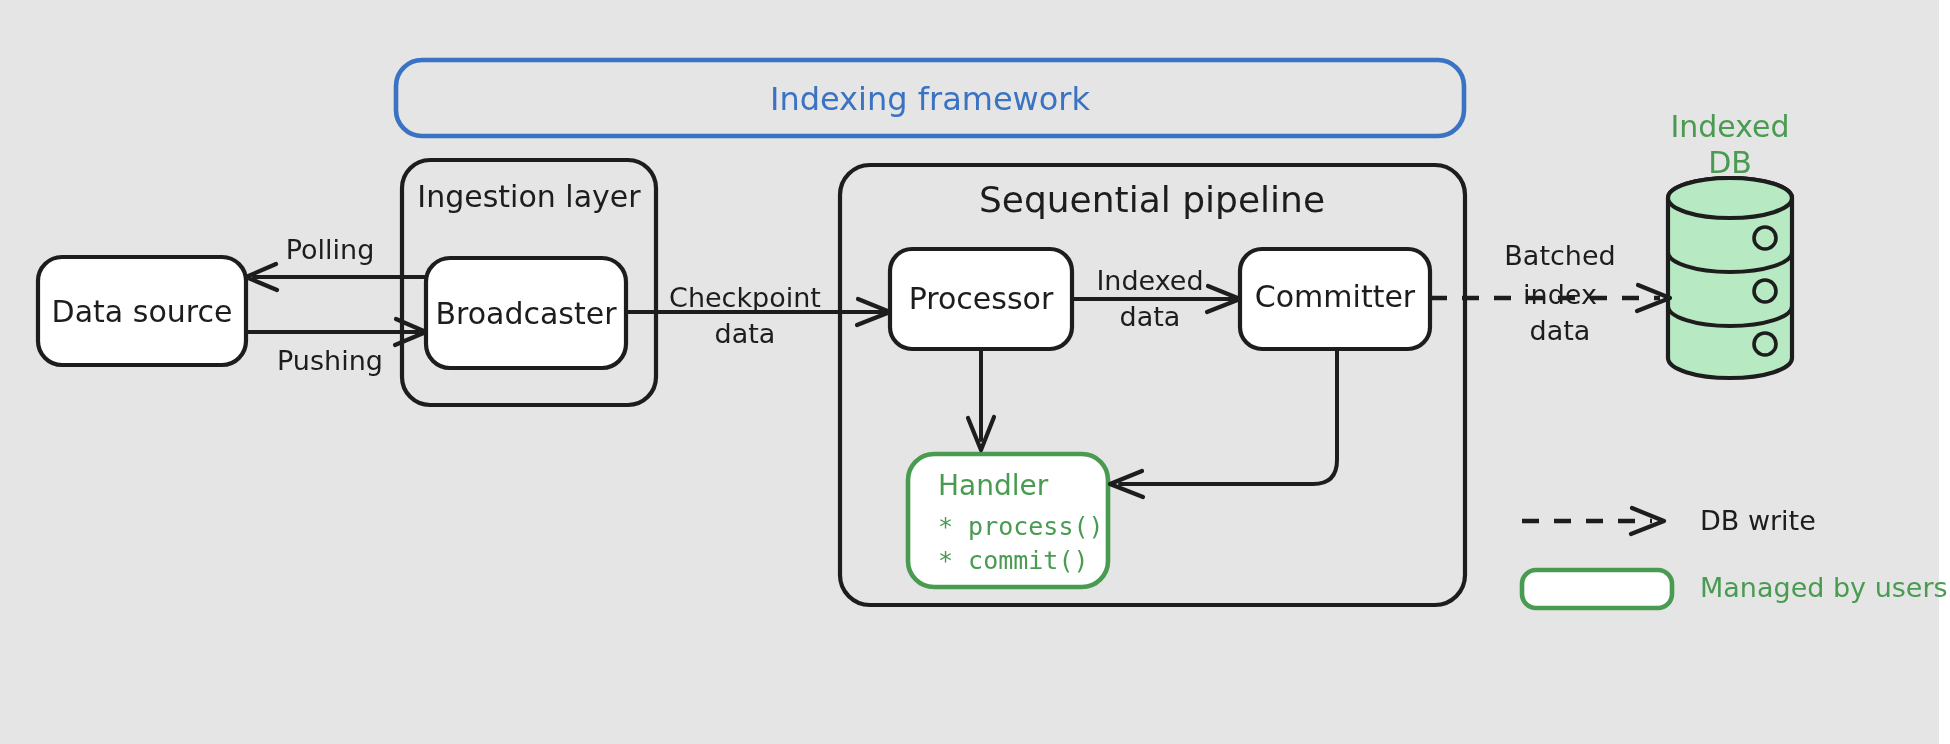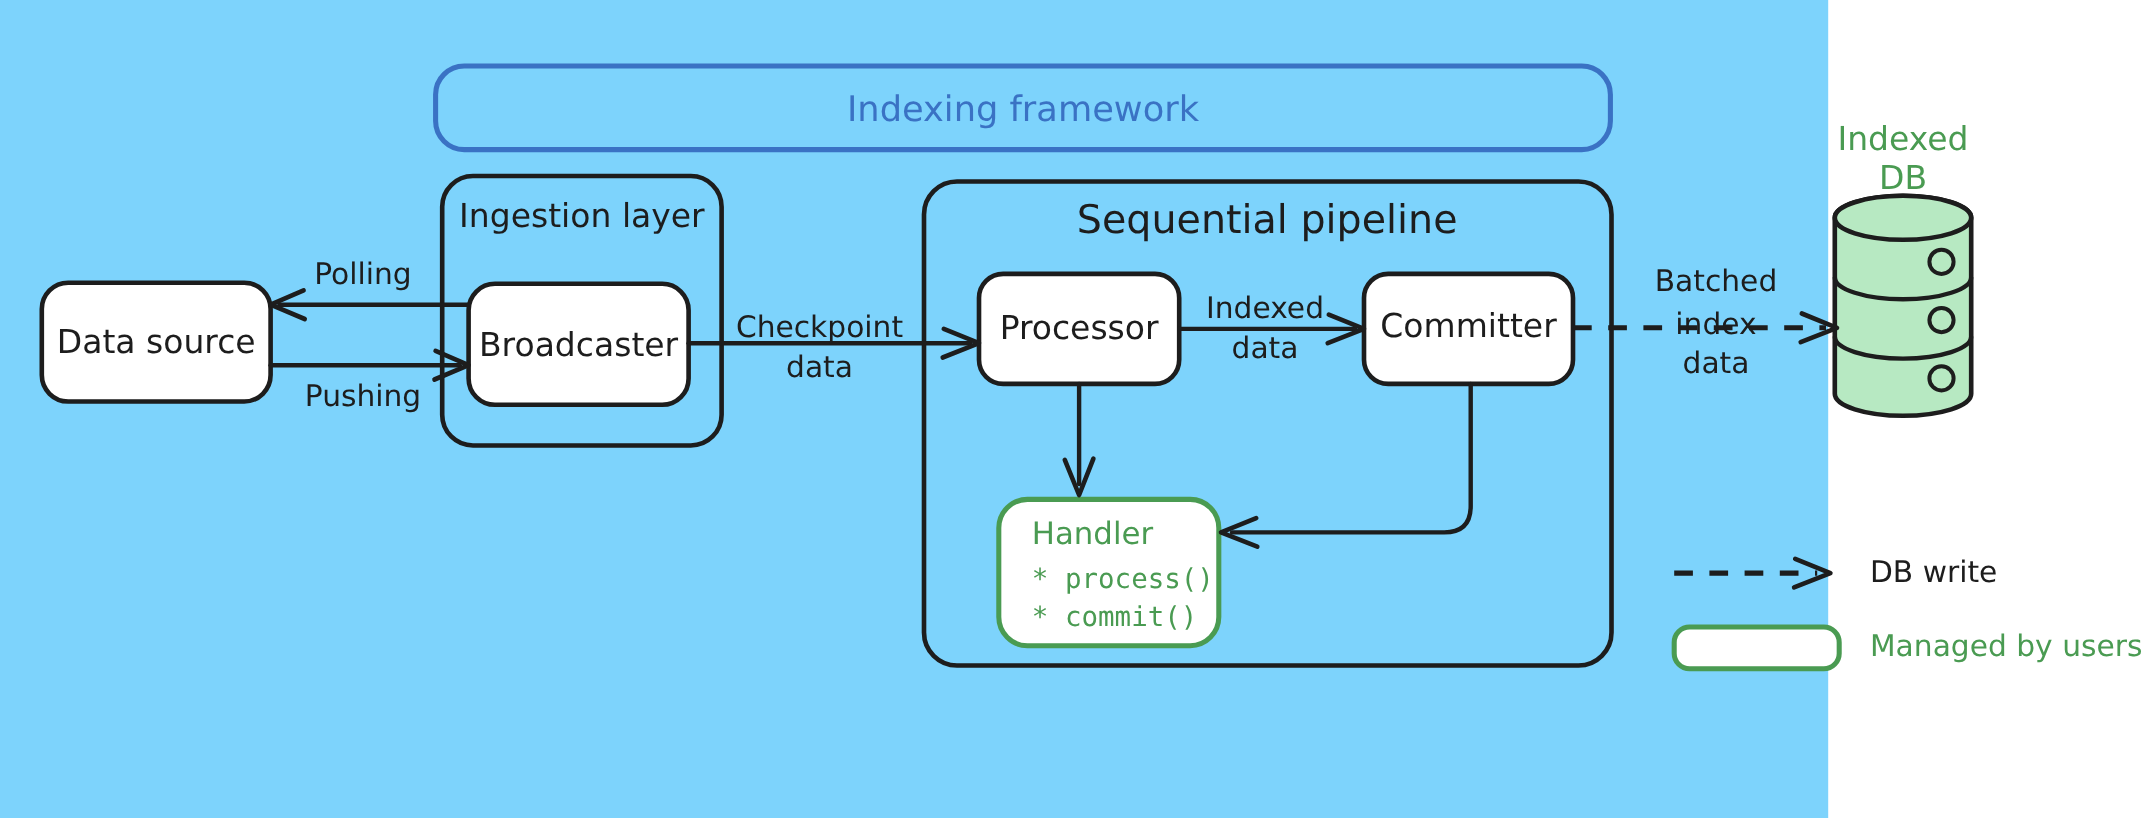--- a/index.html
+++ b/index.html
@@ -16,9 +16,9 @@
   }
   #diagram-root {
     position: relative;
-    width: 1662px;
+    width: 1939px;
     height: 744px;
-    background: #7dd3fc;
+    background: #e5e5e5;
   }
   svg#diagram {
     display: block;

